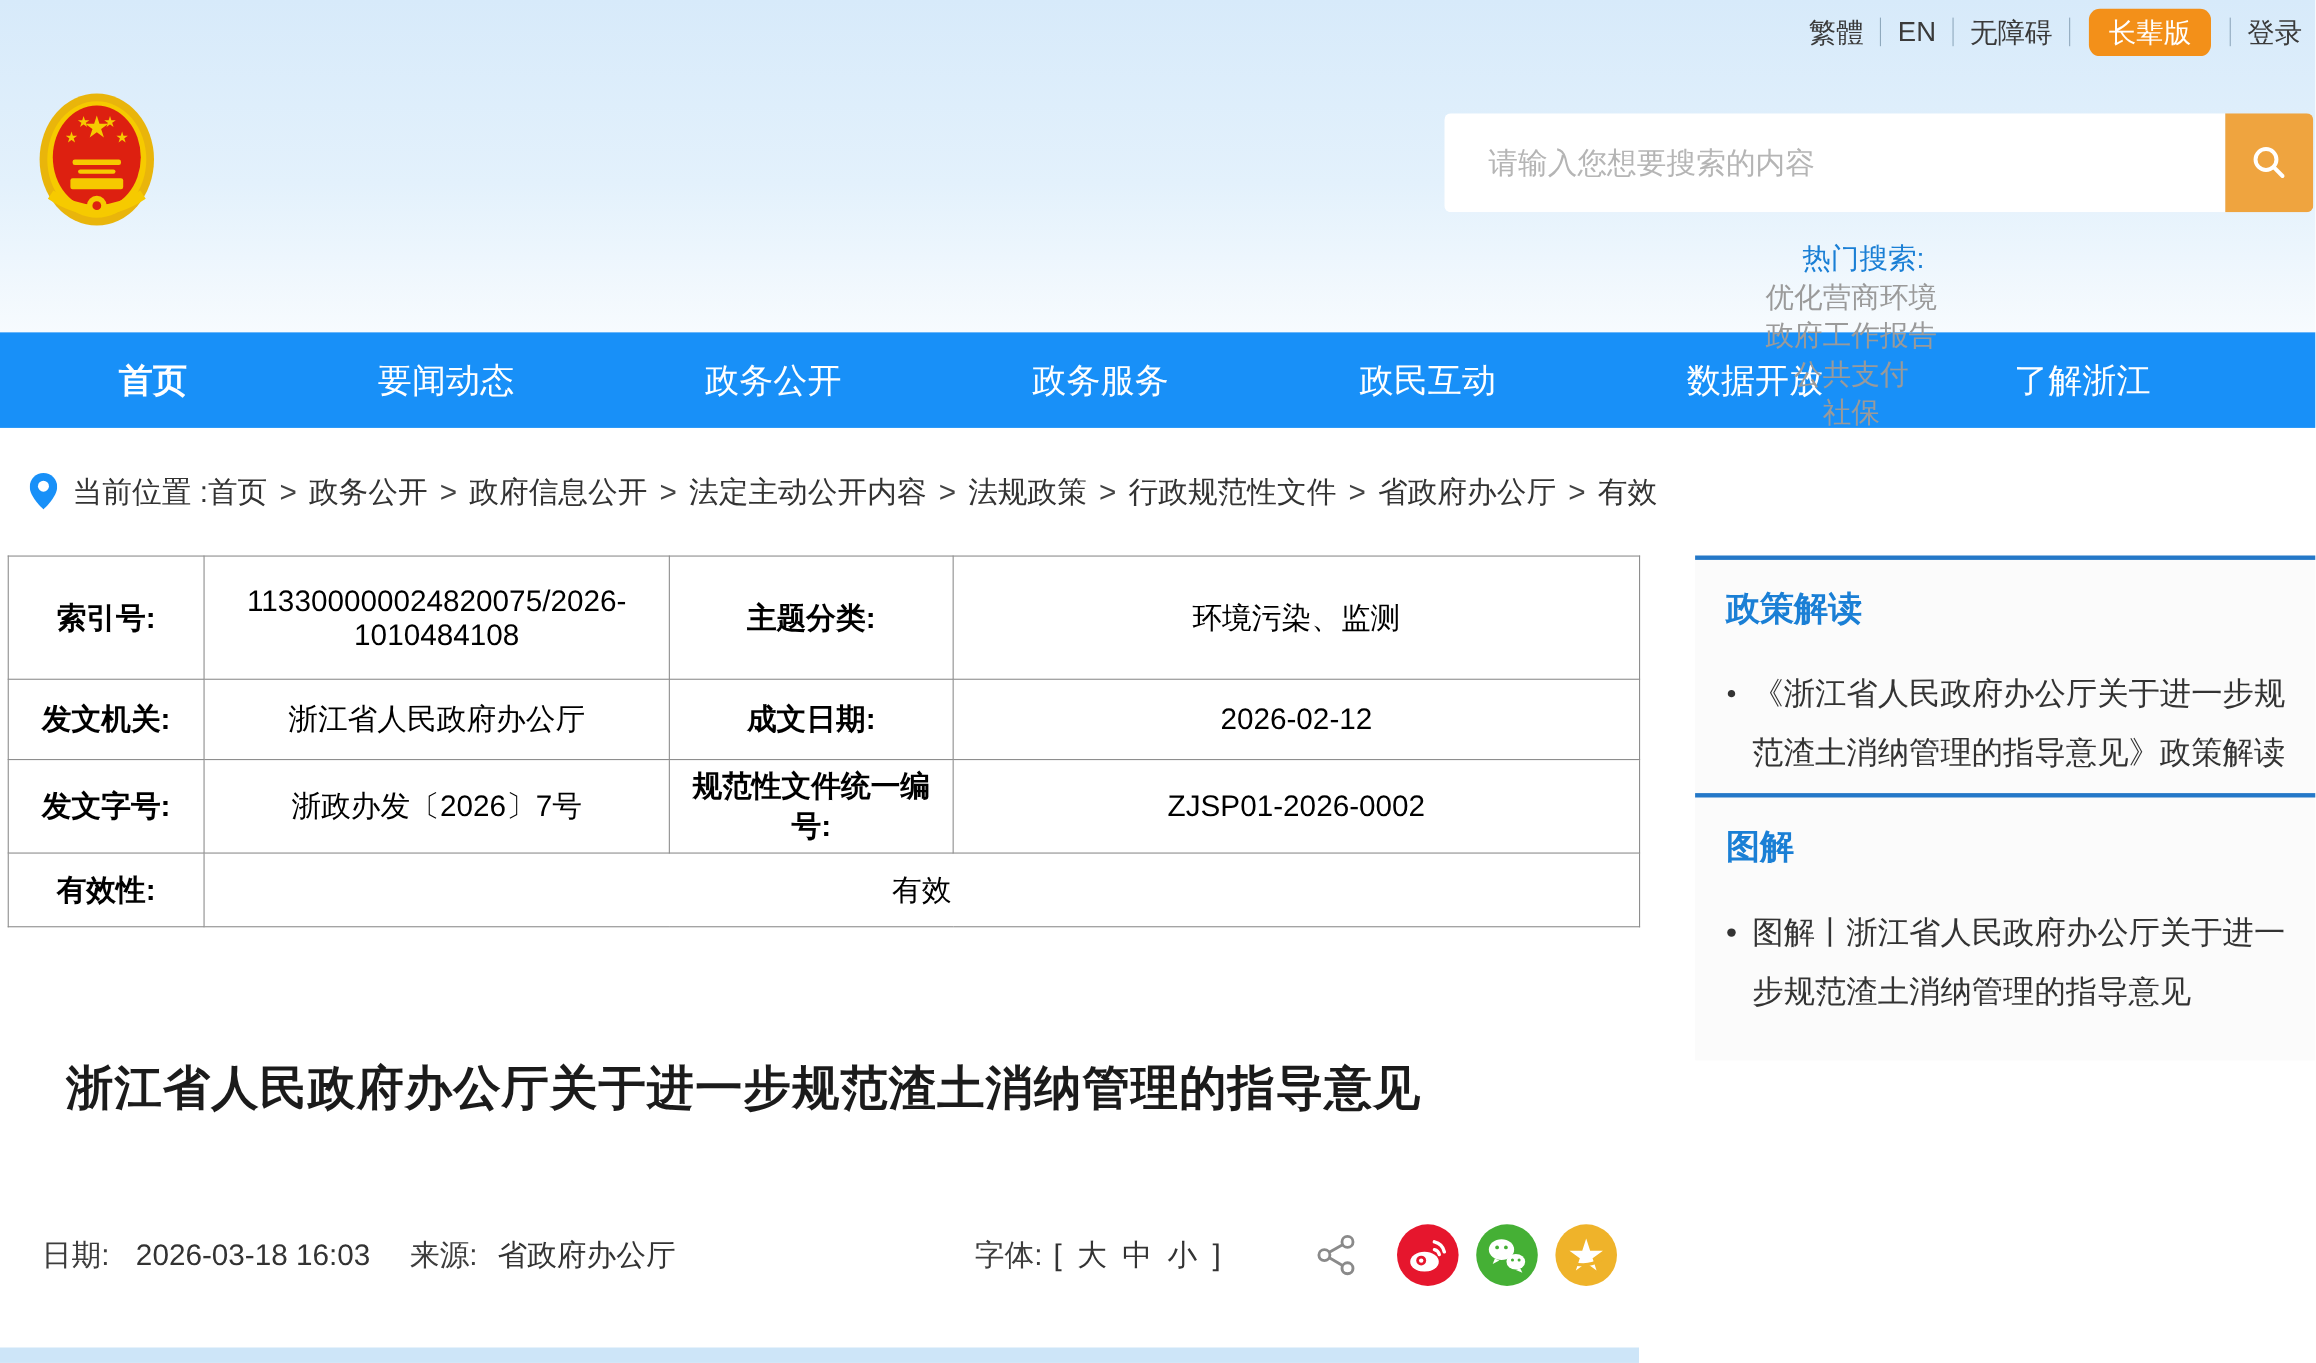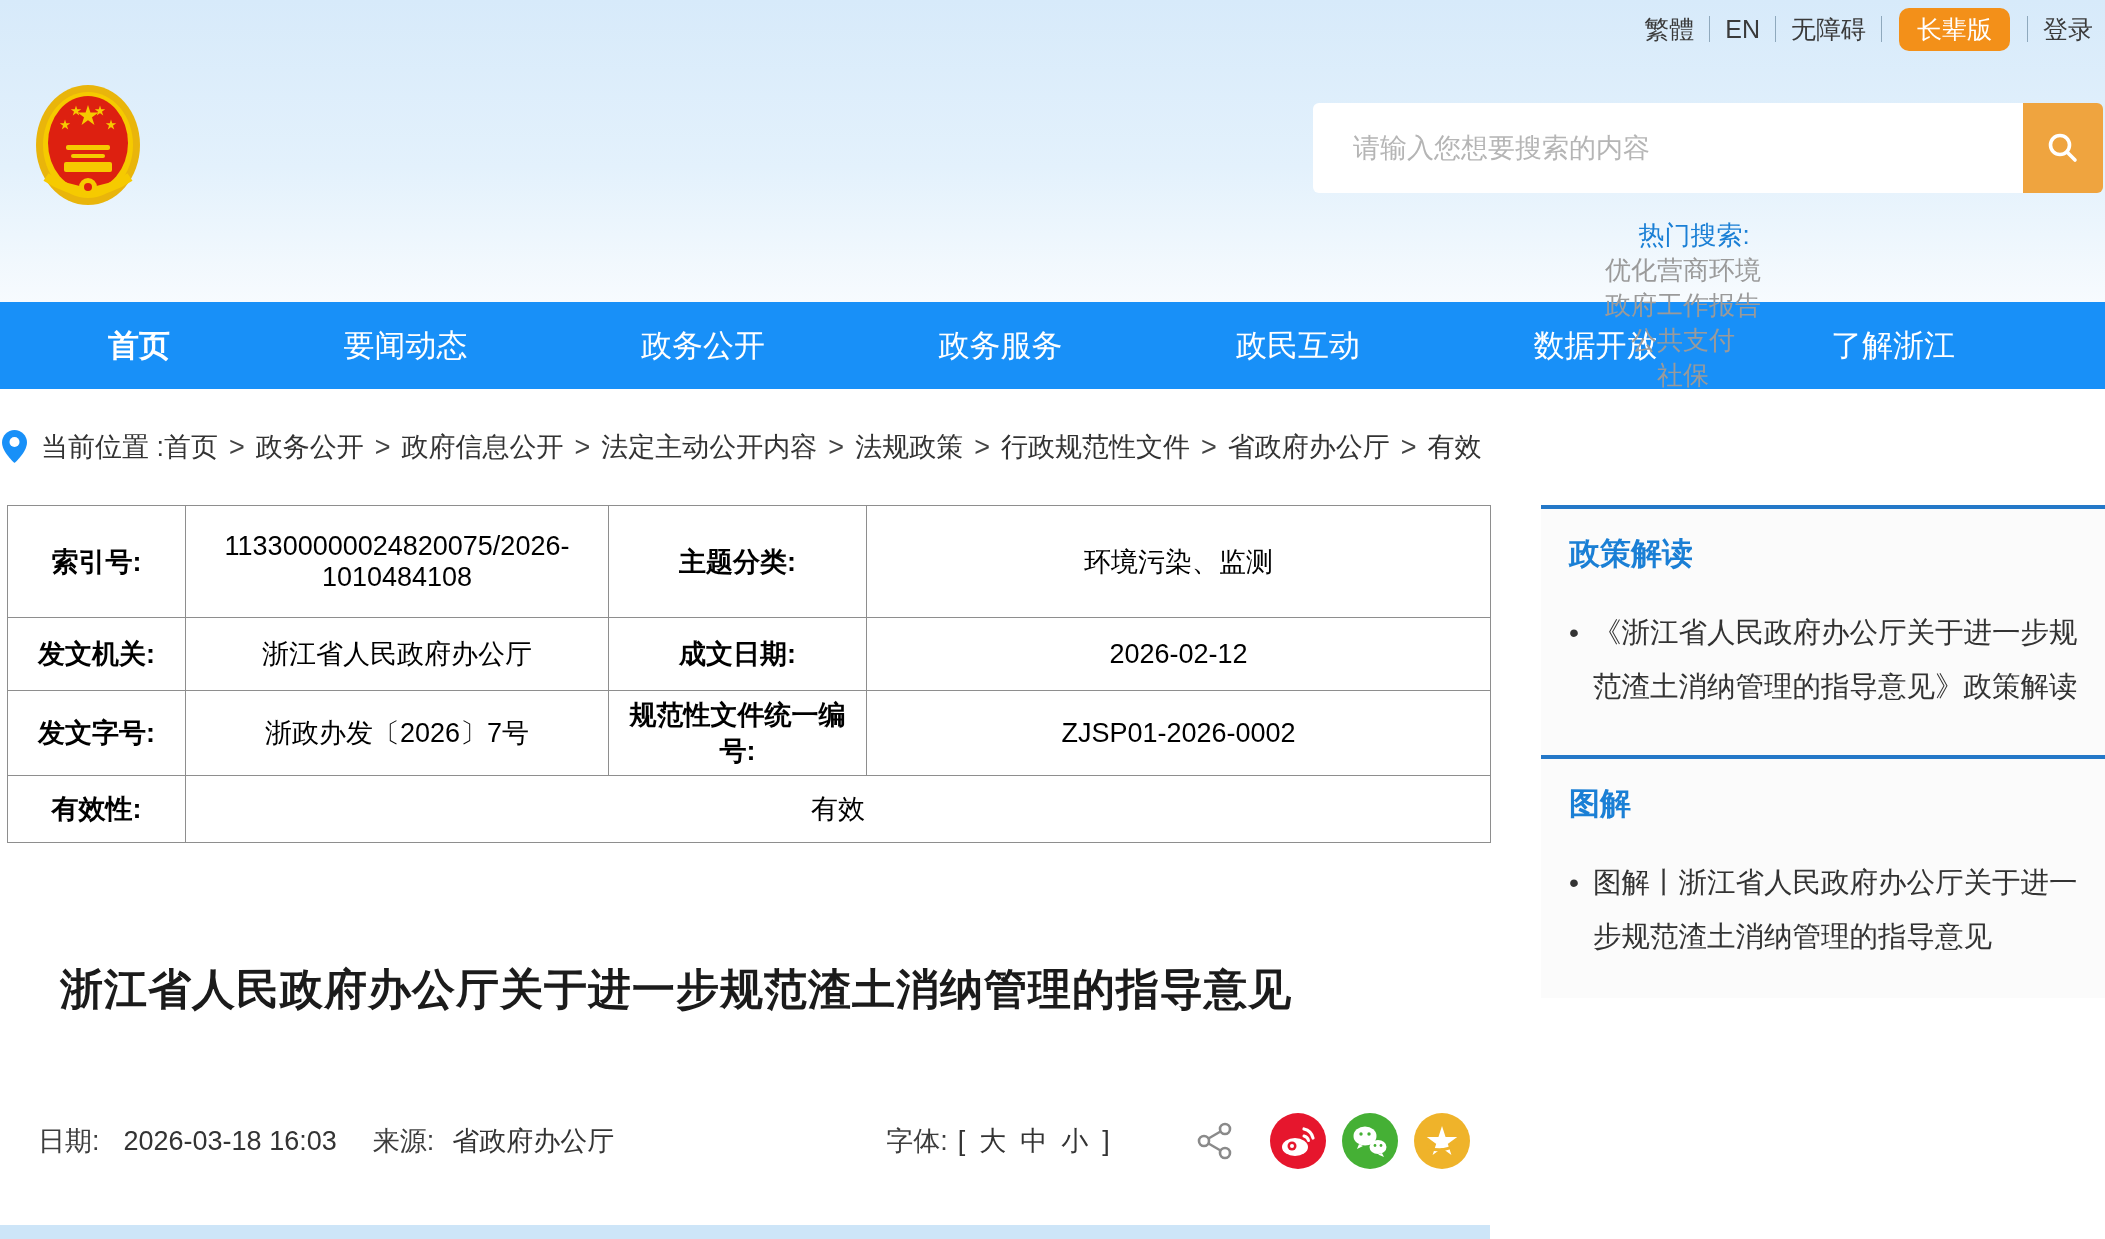--- a/index.html
+++ b/index.html
@@ -40,7 +40,7 @@
   .nav-item.active { font-weight:bold; }
 
   
-  .breadcrumb { height:116px; display:flex; align-items:center; padding-left:2px; font-size:27px; color:#333; white-space:nowrap;text-align:right; }
+  .breadcrumb { height:116px; display:flex; align-items:center; padding-left:27px; font-size:27px; color:#333; white-space:nowrap;text-align:right; }
   .pin { margin-right:14px; flex:0 0 auto; }
   .crumb-sep { margin:0 11px; color:#444; }
   .crumb-item { cursor:pointer; }

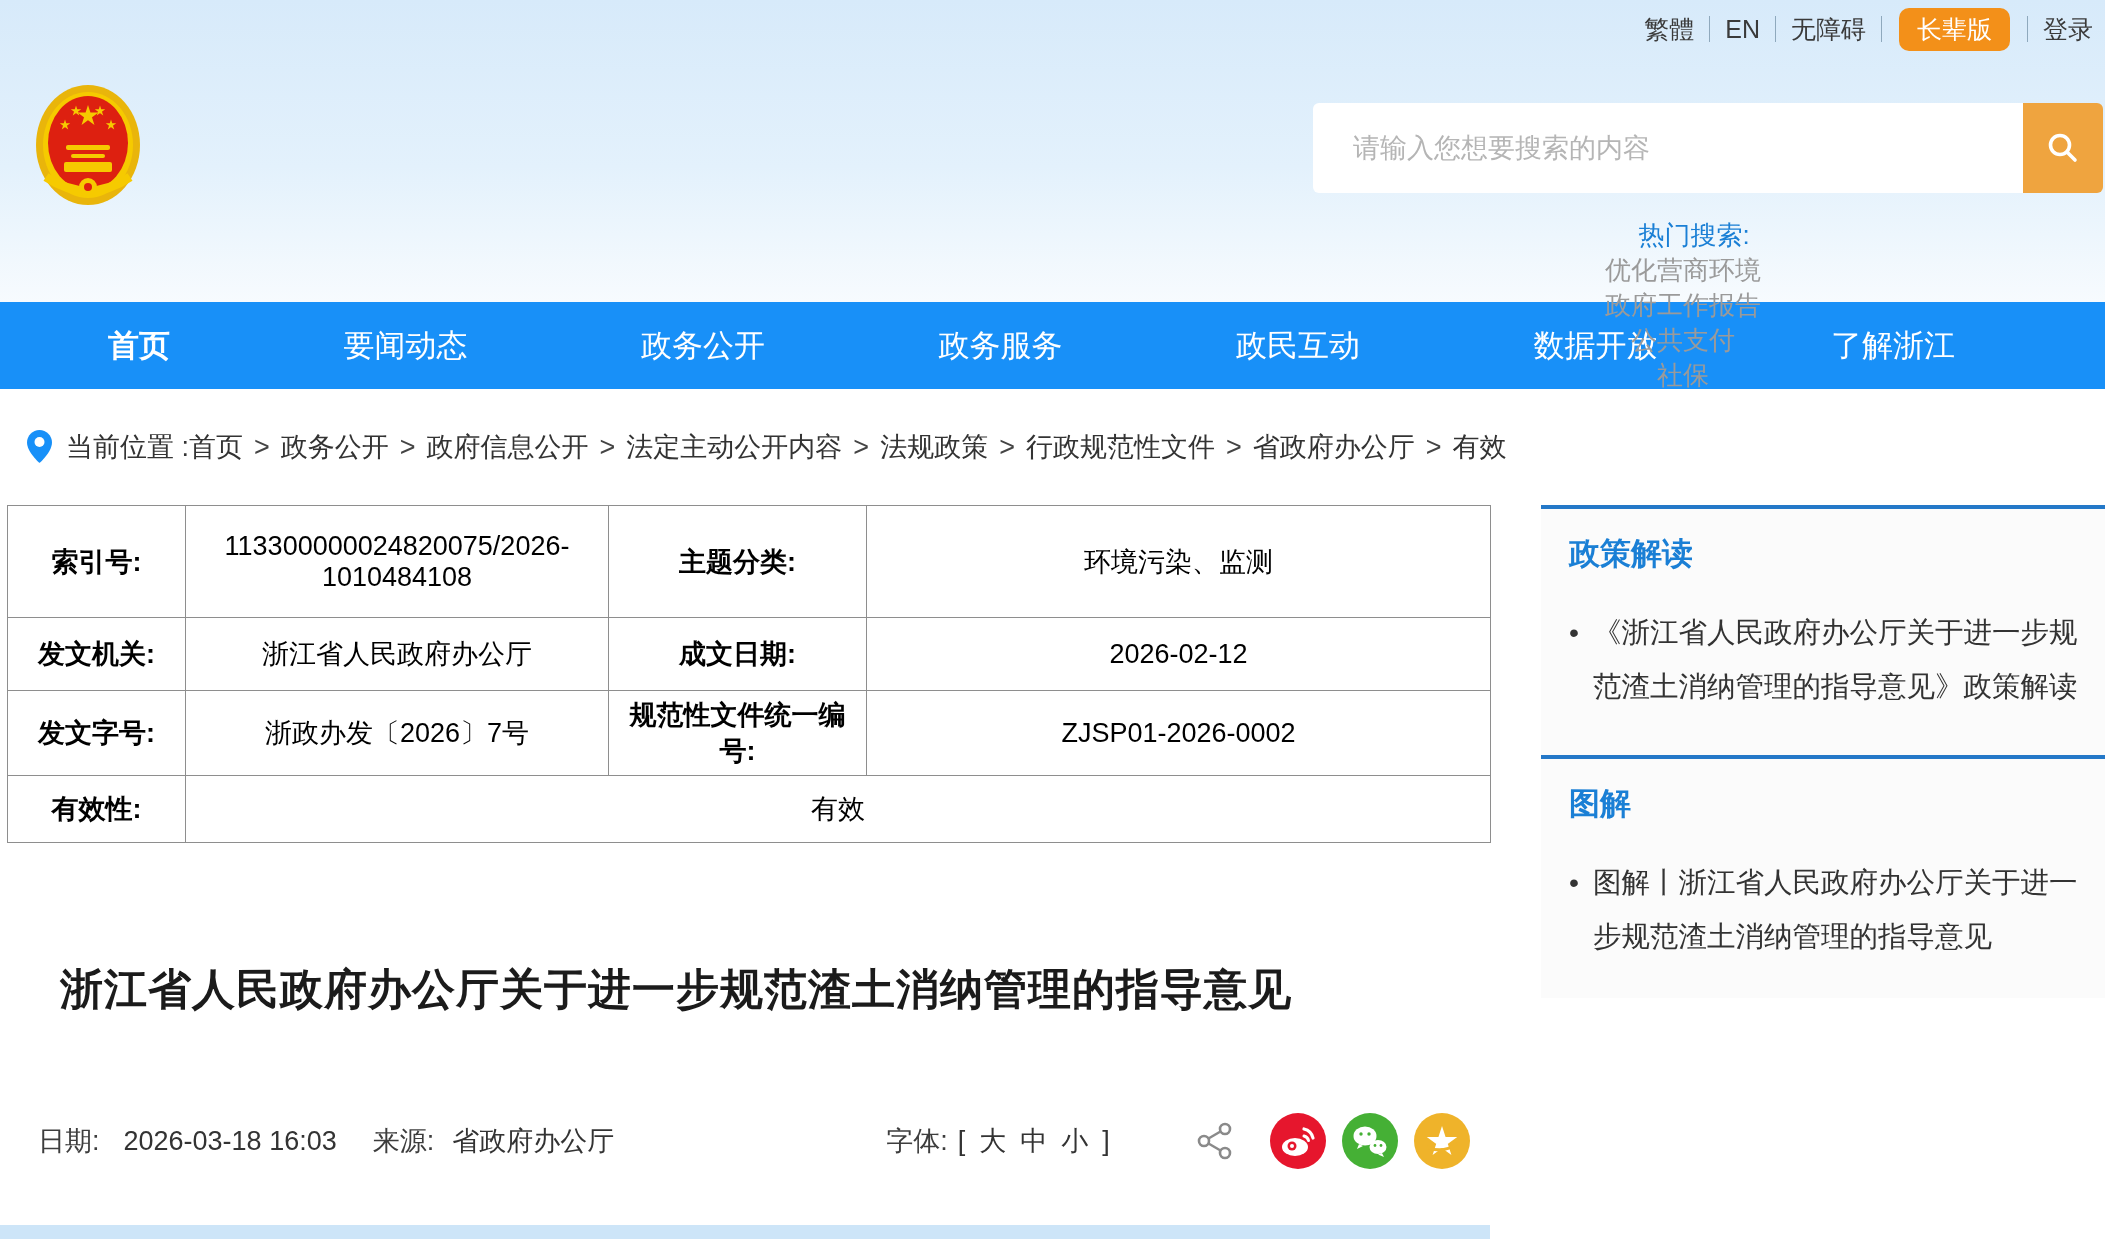--- a/index.html
+++ b/index.html
@@ -76,7 +76,7 @@
   
   .sidebar { width:564px; margin-left:51px; }
   .side-box { background:#fbfbfb; border-top:4px solid #2478c8; padding:24px 26px 0 28px; }
-  .side-box.h-policy { height:250px; }
+  .side-box.h-policy { height:216px;font-family:Liberation Serif, serif; }
   .side-box.h-tujie { height:243px; }
   .side-heading { color:#1a7fd5; font-size:31px; font-weight:bold; }
   .side-item { display:flex; align-items:flex-start; margin-top:30px; font-size:28.5px; color:#333; line-height:54px; cursor:pointer; }

